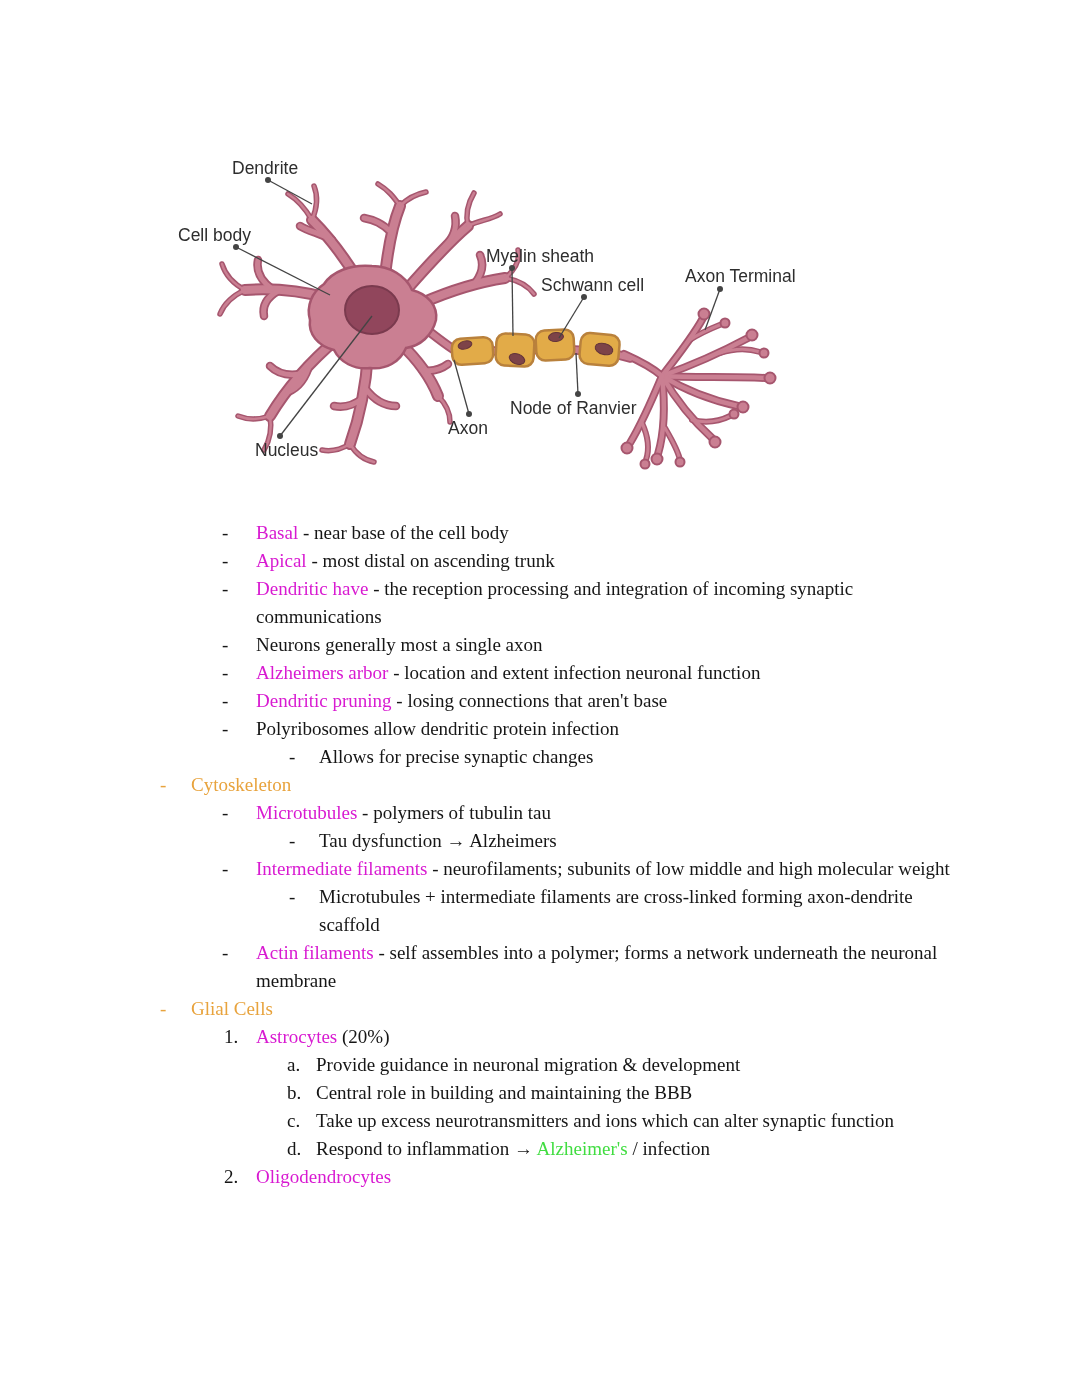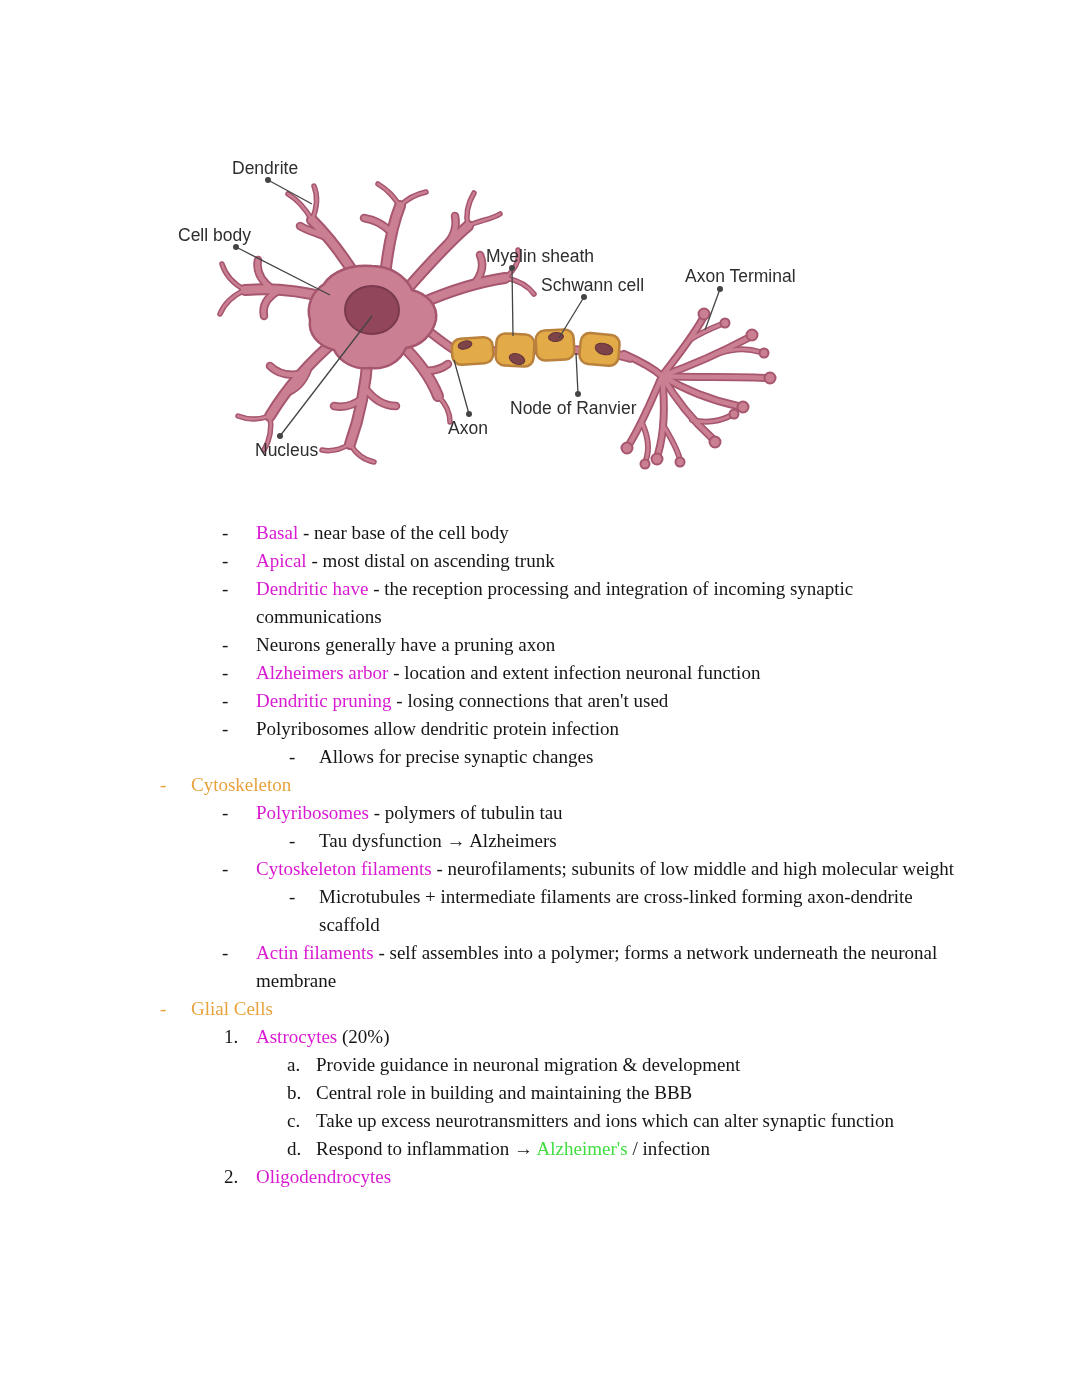--- a/index.html
+++ b/index.html
@@ -298,7 +298,7 @@
     </div>
     <div class="li lvl2">
       <span class="mk">-</span>
-      <span class="tx"><span>Neurons generally have a pruning axon</span></span>
+      <span class="tx"><span>Neurons generally most a single axon</span></span>
     </div>
     <div class="li lvl2">
       <span class="mk">-</span>

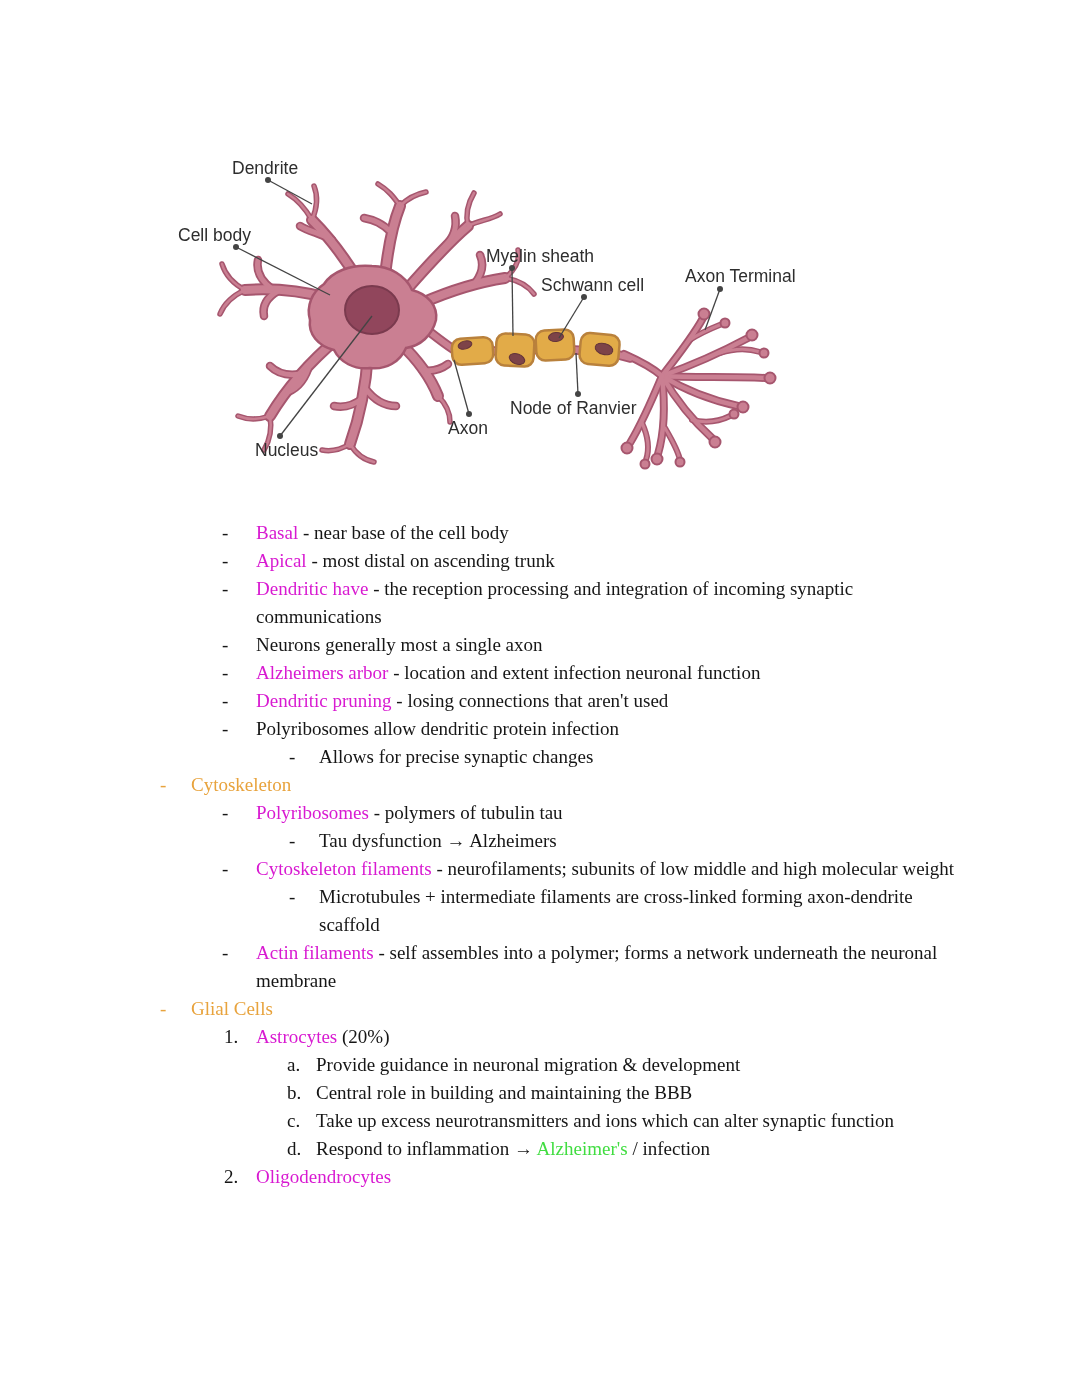--- a/index.html
+++ b/index.html
@@ -306,7 +306,7 @@
     </div>
     <div class="li lvl2">
       <span class="mk">-</span>
-      <span class="tx"><span class="c-m">Dendritic pruning</span><span> - losing connections that aren't used</span></span>
+      <span class="tx"><span class="c-m">Dendritic pruning</span><span> - losing connections that aren't base</span></span>
     </div>
     <div class="li lvl2">
       <span class="mk">-</span>

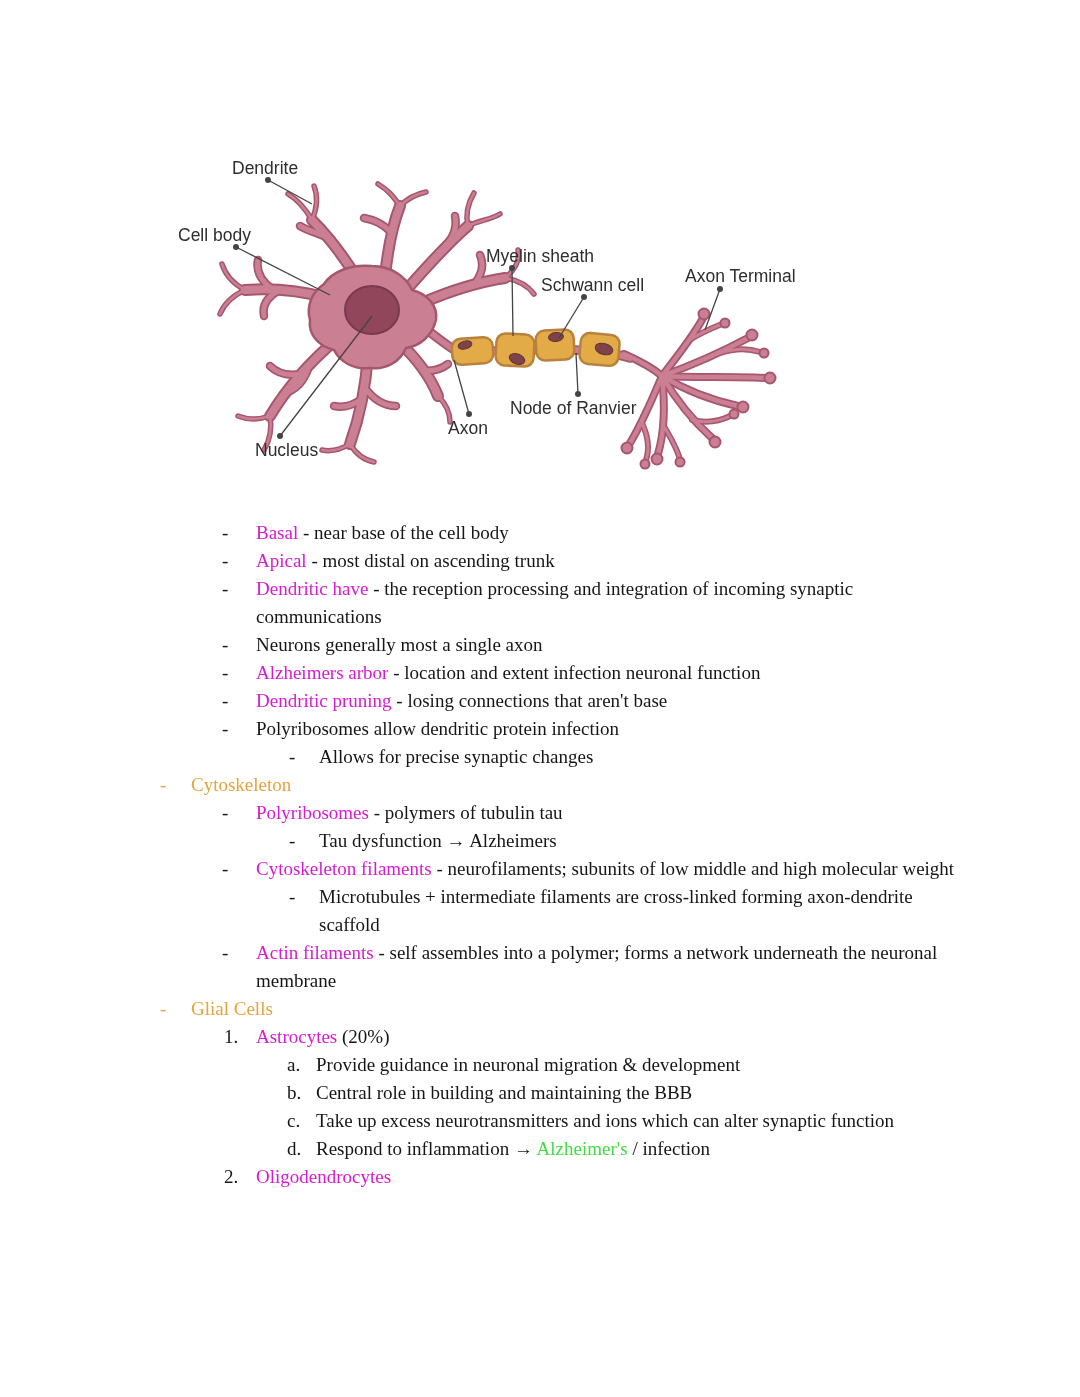--- a/index.html
+++ b/index.html
@@ -322,7 +322,7 @@
     </div>
     <div class="li lvl2">
       <span class="mk">-</span>
-      <span class="tx"><span class="c-m">Polyribosomes</span><span> - polymers of tubulin tau</span></span>
+      <span class="tx"><span class="c-m">Microtubules</span><span> - polymers of tubulin tau</span></span>
     </div>
     <div class="li lvl3">
       <span class="mk">-</span>

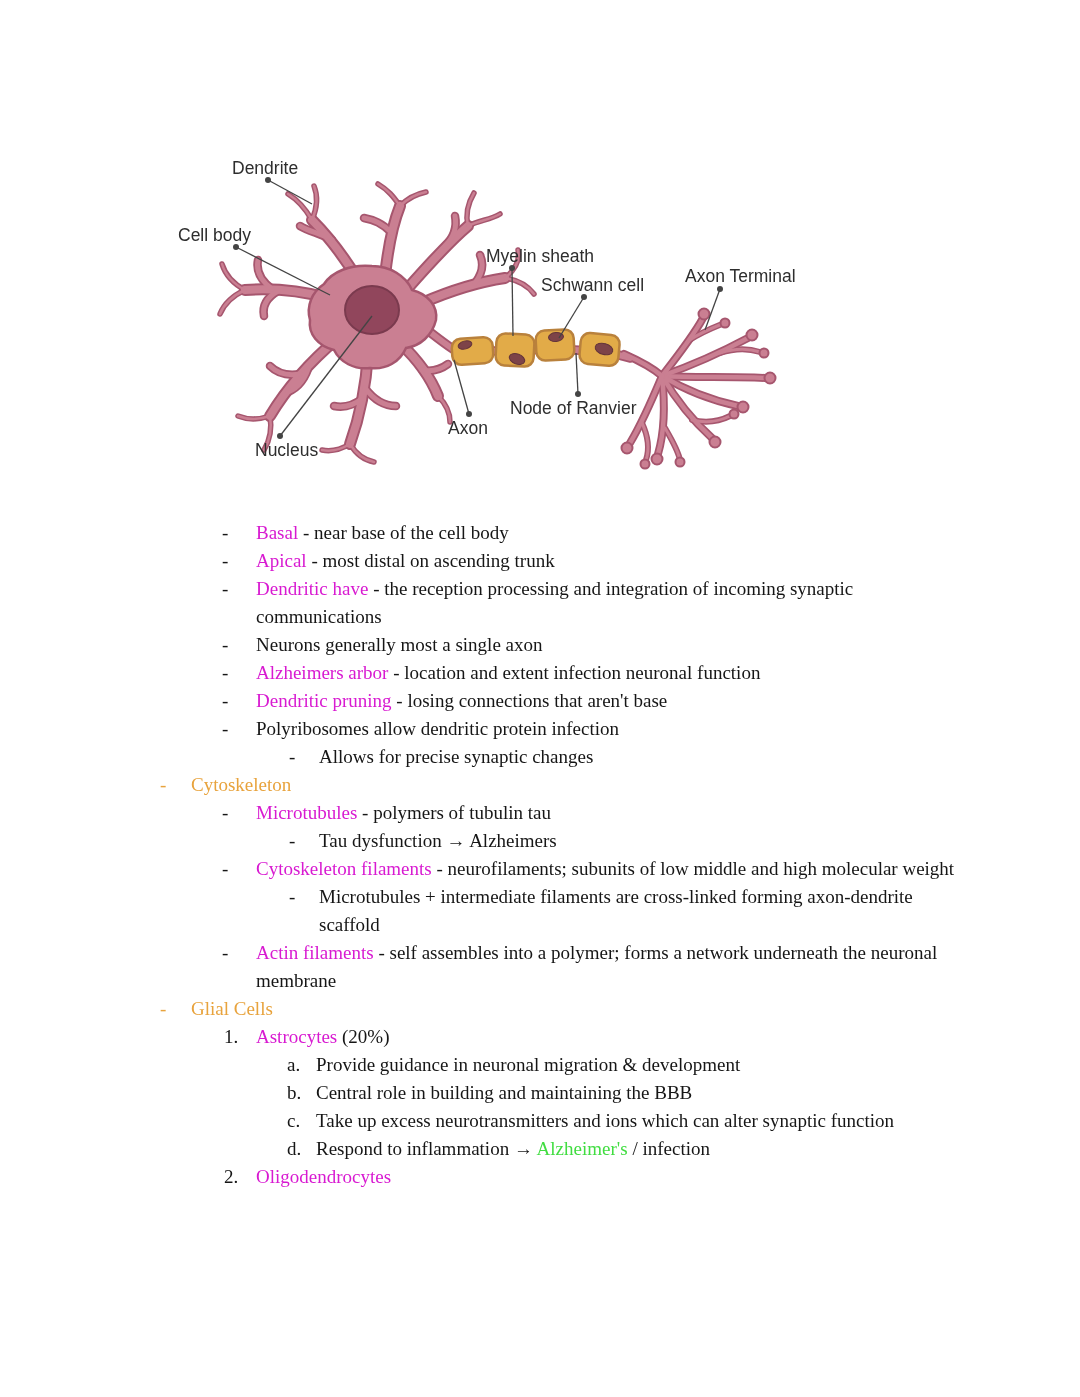--- a/index.html
+++ b/index.html
@@ -330,7 +330,7 @@
     </div>
     <div class="li lvl2">
       <span class="mk">-</span>
-      <span class="tx"><span class="c-m">Cytoskeleton filaments</span><span> - neurofilaments; subunits of low middle and high molecular weight</span></span>
+      <span class="tx"><span class="c-m">Intermediate filaments</span><span> - neurofilaments; subunits of low middle and high molecular weight</span></span>
     </div>
     <div class="li lvl3">
       <span class="mk">-</span>

